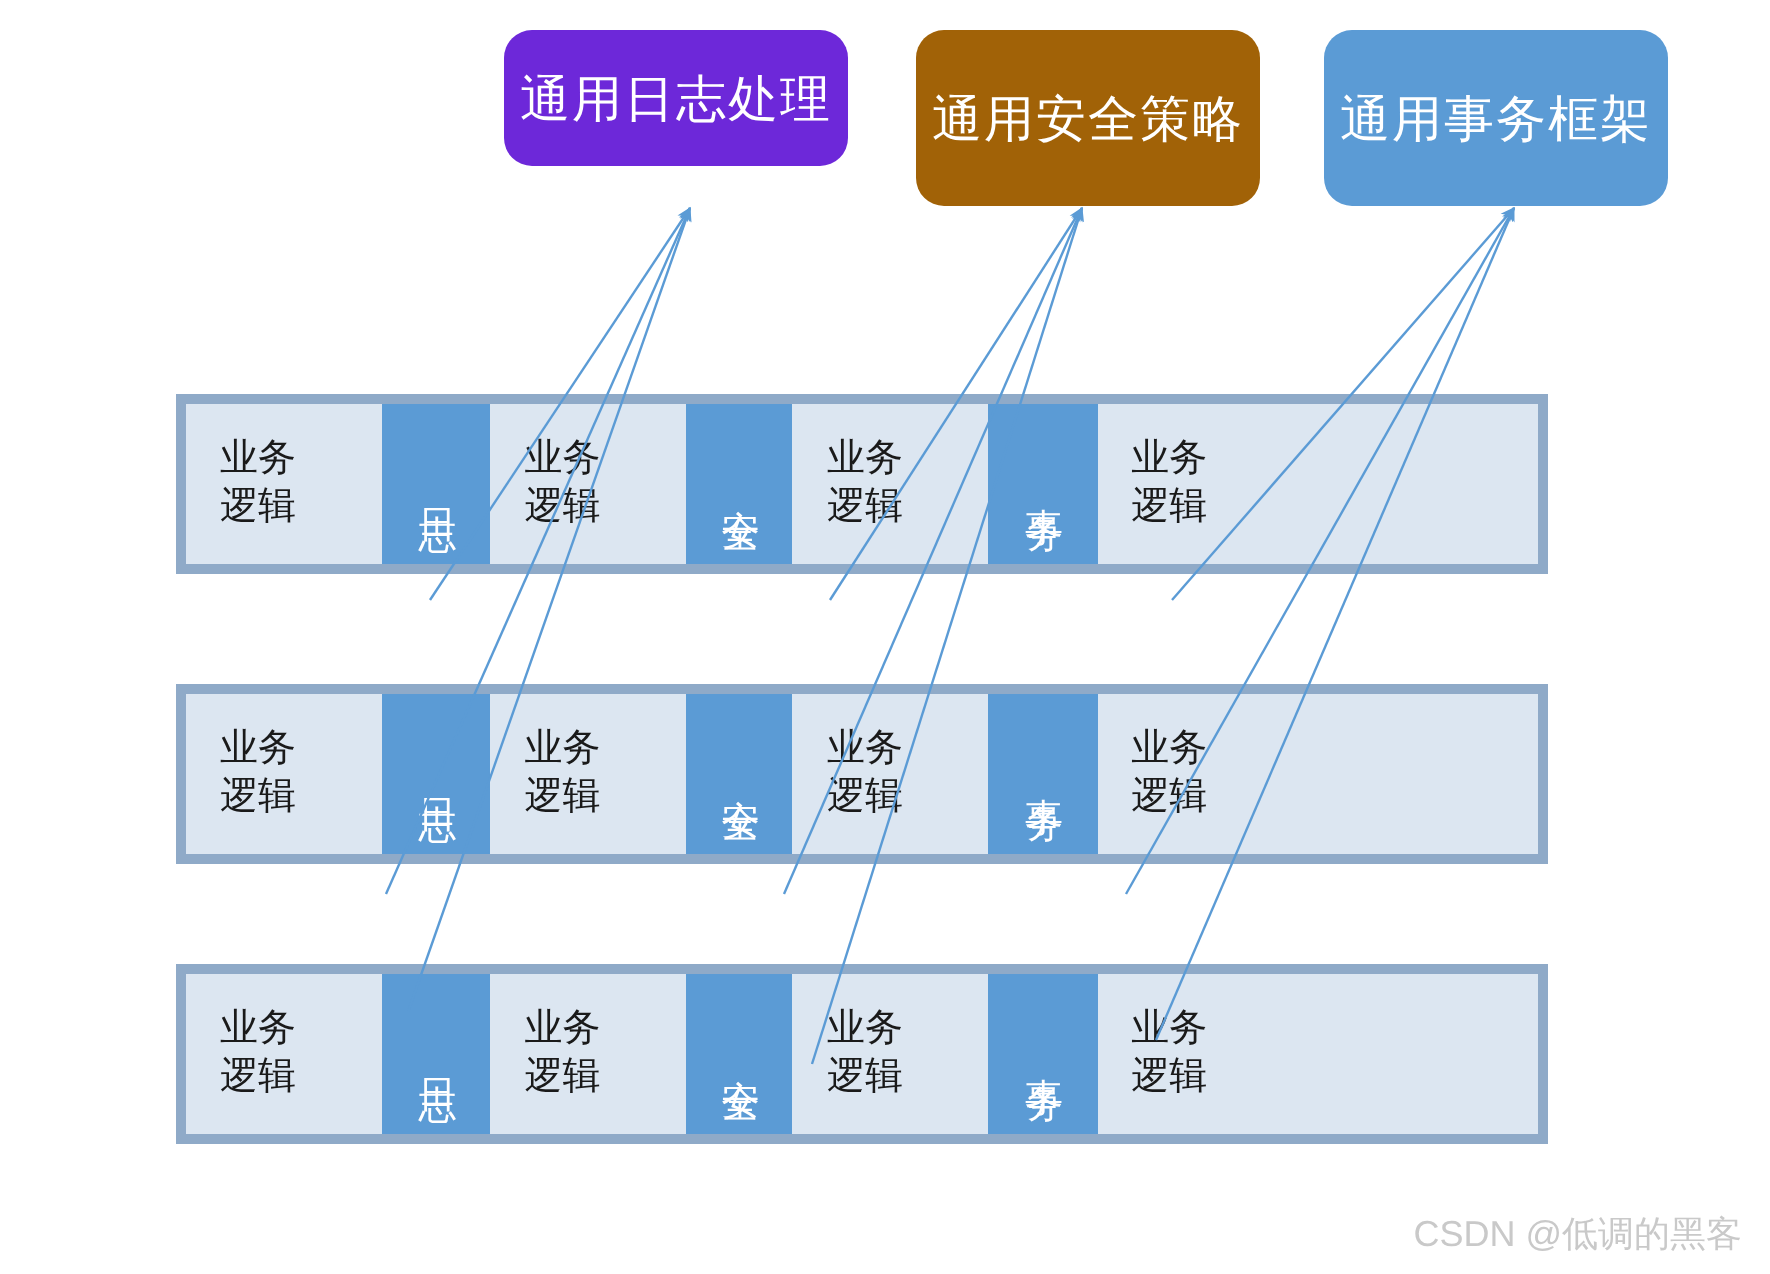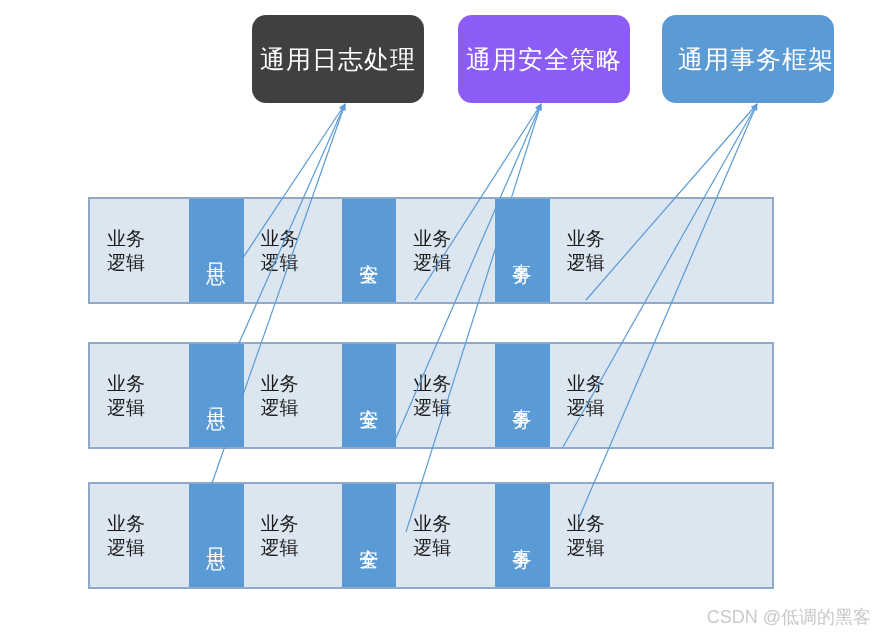--- a/index.html
+++ b/index.html
@@ -101,7 +101,7 @@
 <div id="canvas">
 
   <div id="aspect-boxes">
-      <div class="aspect-box" style="left: 252px; top: 15px; width: 172px; height: 88px; background: #404040;">
+      <div class="aspect-box" style="left: 252px; top: 15px; width: 172px; height: 68px; background: #6d28d9;">
         <span>通用日志处理</span>
       </div>
       <div class="aspect-box" style="left: 458px; top: 15px; width: 172px; height: 88px; background: #8b5cf6;">

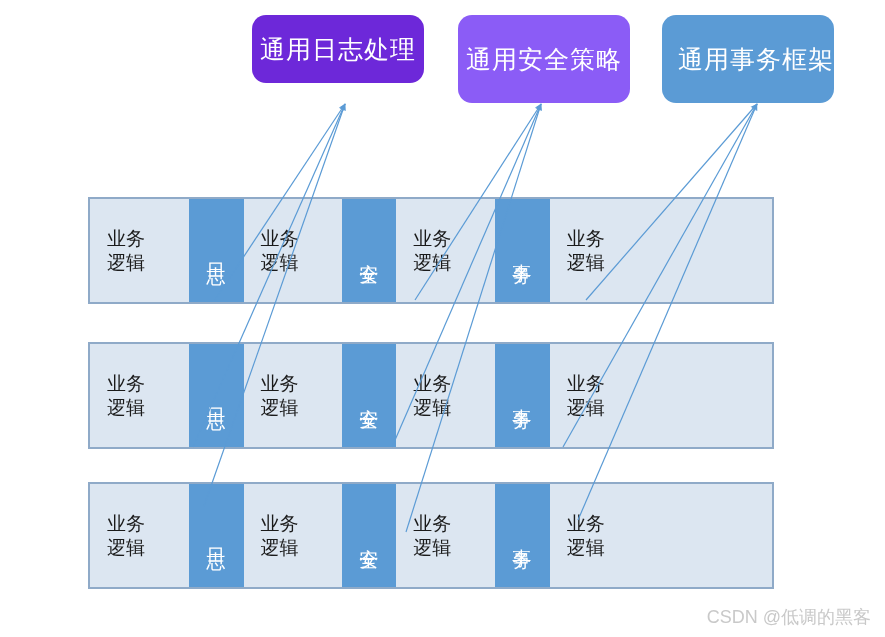--- a/index.html
+++ b/index.html
@@ -104,7 +104,7 @@
       <div class="aspect-box" style="left: 252px; top: 15px; width: 172px; height: 68px; background: #6d28d9;">
         <span>通用日志处理</span>
       </div>
-      <div class="aspect-box" style="left: 458px; top: 15px; width: 172px; height: 88px; background: #8b5cf6;">
+      <div class="aspect-box" style="left: 458px; top: 15px; width: 172px; height: 88px; background: #a16207;">
         <span>通用安全策略</span>
       </div>
       <div class="aspect-box" style="left: 662px; top: 15px; width: 172px; height: 88px; background: rgb(91, 155, 213); justify-content: flex-end;">

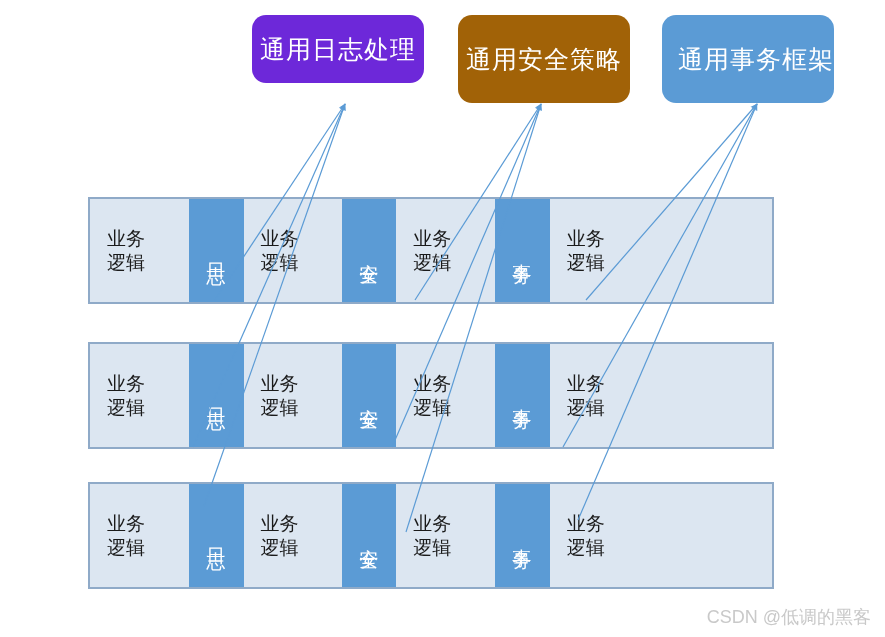--- a/index.html
+++ b/index.html
@@ -107,7 +107,7 @@
       <div class="aspect-box" style="left: 458px; top: 15px; width: 172px; height: 88px; background: #a16207;">
         <span>通用安全策略</span>
       </div>
-      <div class="aspect-box" style="left: 662px; top: 15px; width: 172px; height: 88px; background: rgb(91, 155, 213); justify-content: flex-end;">
+      <div class="aspect-box" style="left: 662px; top: 15px; width: 172px; height: 88px; background: rgb(91, 155, 213);">
         <span>通用事务框架</span>
       </div>
     </div>

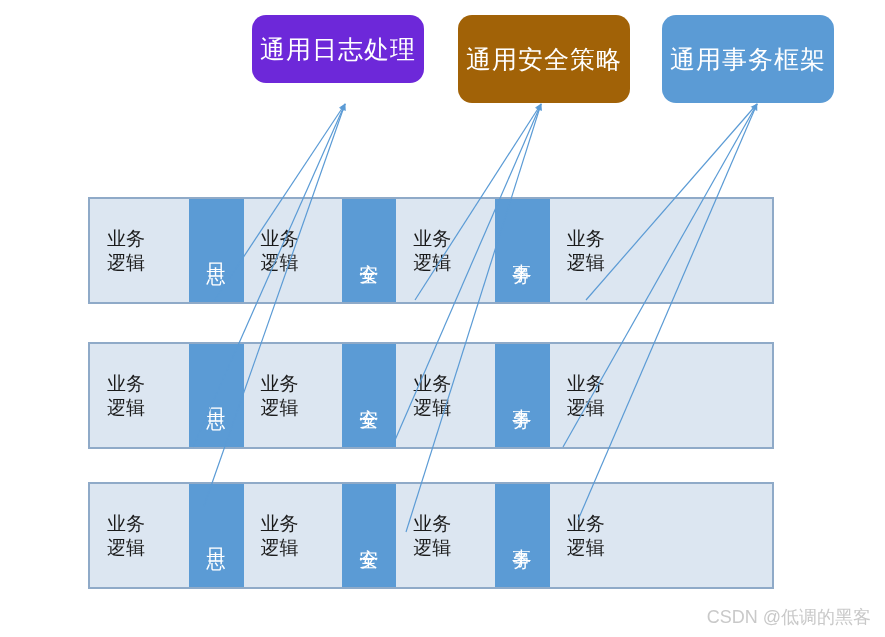--- a/index.html
+++ b/index.html
@@ -37,10 +37,10 @@
     position: absolute;
     left: 88px;
     width: 686px;
-    height: 107px;
+    height: 90px;
     display: flex;
     box-sizing: border-box;
-    border: 2px solid #d946ef;
+    border: 5px solid #d946ef;
     background: #dce6f1;
     z-index: 3;
   }

